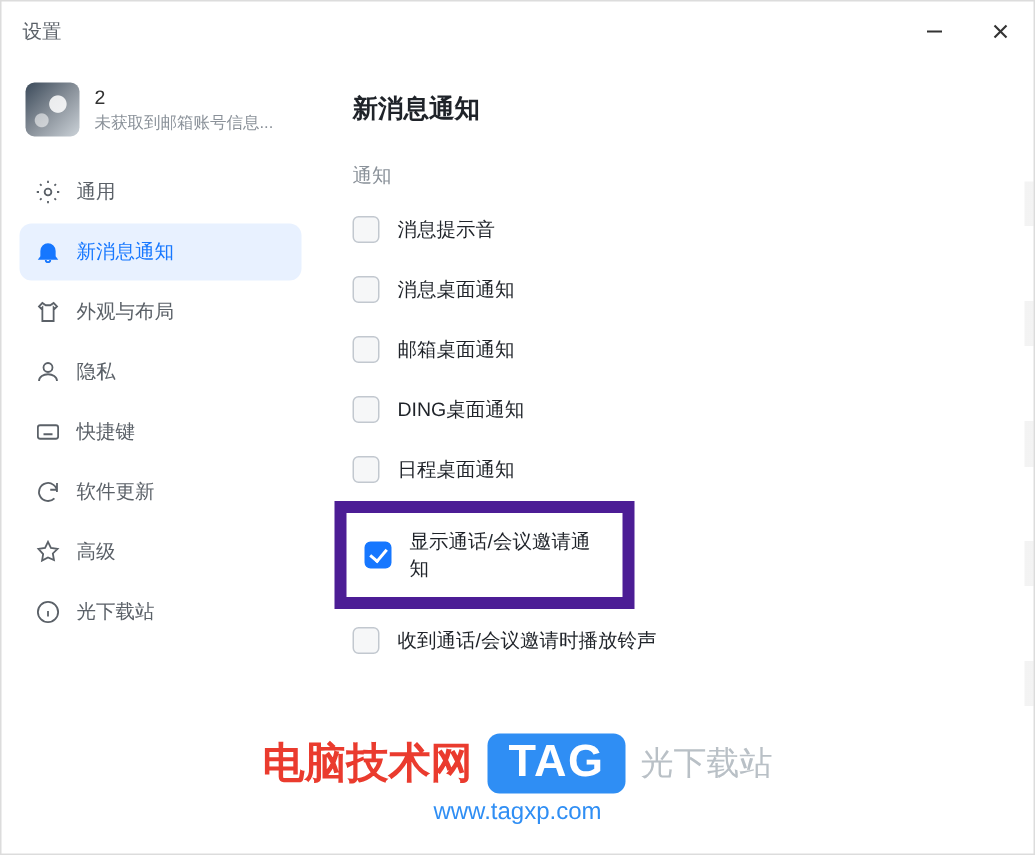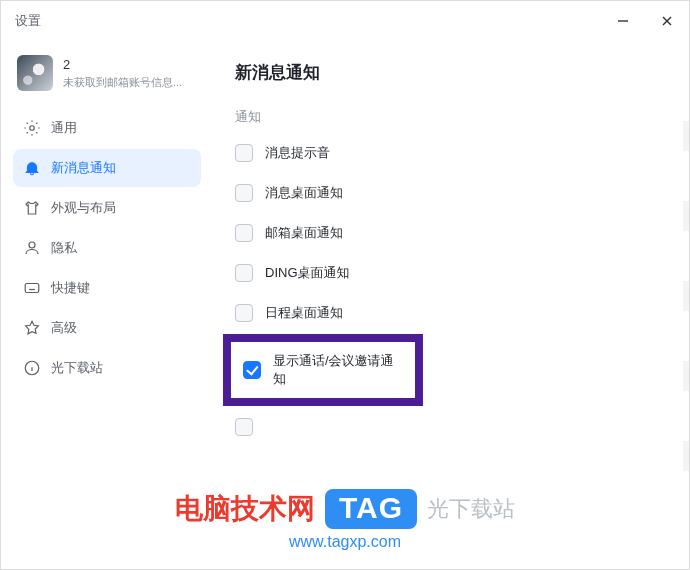--- a/index.html
+++ b/index.html
@@ -122,6 +122,14 @@
         <div class="nav-item">
           <span class="nav-icon">
               <svg viewBox="0 0 24 24">
+                <path d="M20 12a8 8 0 10-2.3 5.6M20 4v6h-6"></path>
+              </svg>
+            </span>
+          <span>软件更新</span>
+        </div>
+        <div class="nav-item">
+          <span class="nav-icon">
+              <svg viewBox="0 0 24 24">
                 <path d="M12 3l2.6 5.3 5.9.9-4.2 4.1 1 5.8L12 16.9l-5.3 2.8 1-5.8L3.5 9.2l5.9-.9L12 3z"></path>
               </svg>
             </span>

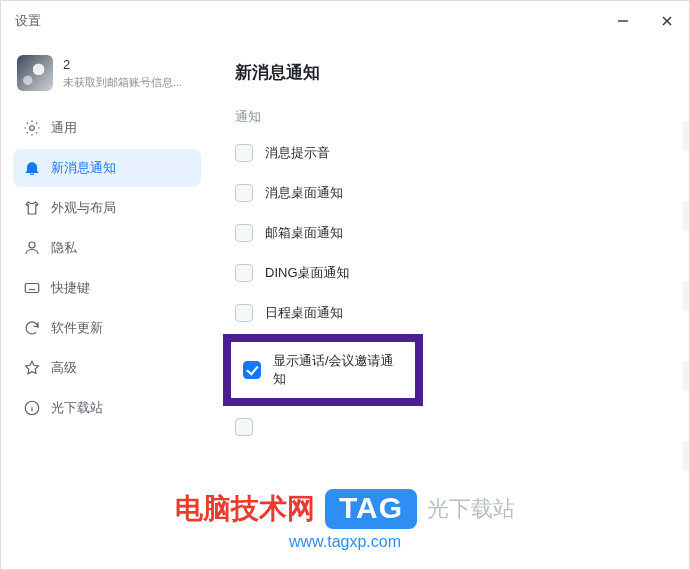--- a/index.html
+++ b/index.html
@@ -182,6 +182,7 @@
         </div>
         <label class="opt">
             <span class="cb"></span>
+            <span>收到通话/会议邀请时播放铃声</span>
           </label>
       </div>
     </div>

